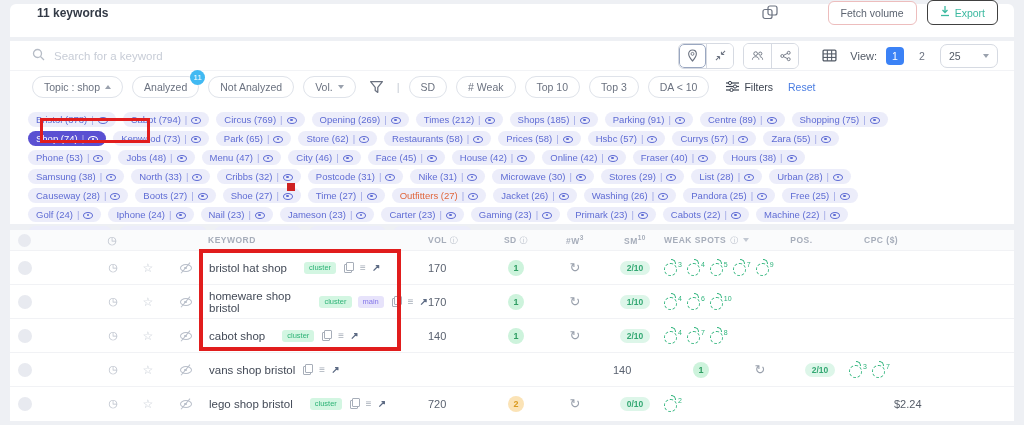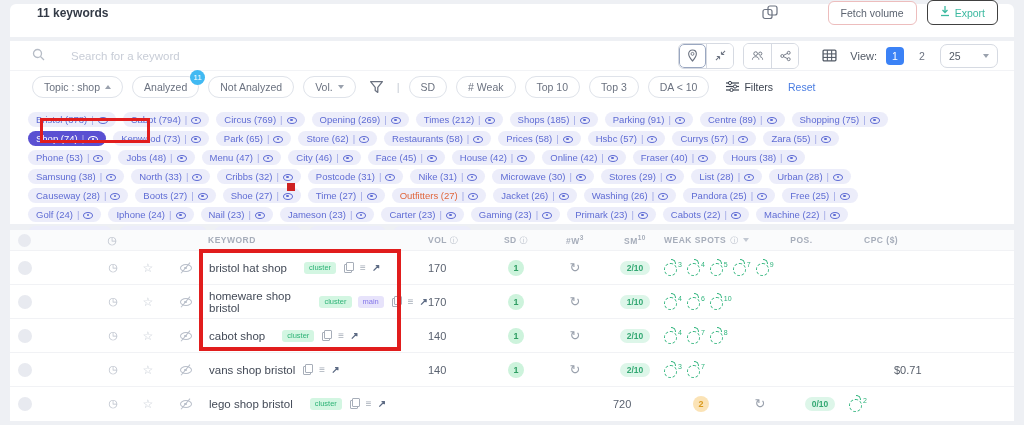--- a/index.html
+++ b/index.html
@@ -20,7 +20,7 @@
   
   .main-card { top:41px; height:183px; }
   .search-row { height:30px; display:flex; align-items:center; justify-content:space-between; padding:0 16px 0 22px; border-bottom:1px solid #f2f3f6; }
-  .search-left { display:flex; align-items:center; gap:26px; flex:1; }
+  .search-left { display:flex; align-items:center; gap:9px; flex:1; }
   .search-input { border:none; outline:none; font-size:11.5px; color:#555; width:300px; font-family:inherit; }
   .search-input::placeholder { color:#c8cdd7; }
   .search-right { display:flex; align-items:center; gap:9px; }

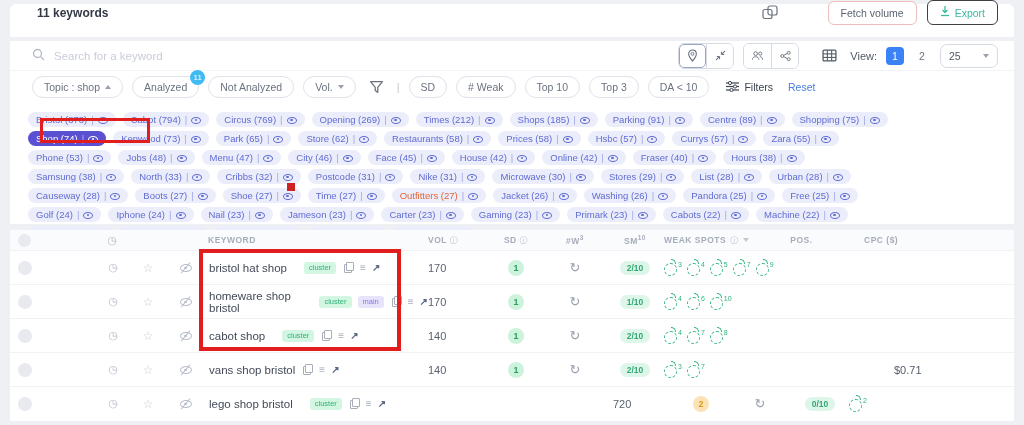--- a/index.html
+++ b/index.html
@@ -741,7 +741,6 @@
             </span>
           </span>
           <span class="c-pos"></span>
-          <span class="c-cpc"><span class="cpc-val">$0.71</span></span>
         </div>
         <div class="trow">
           <span class="chk"></span>

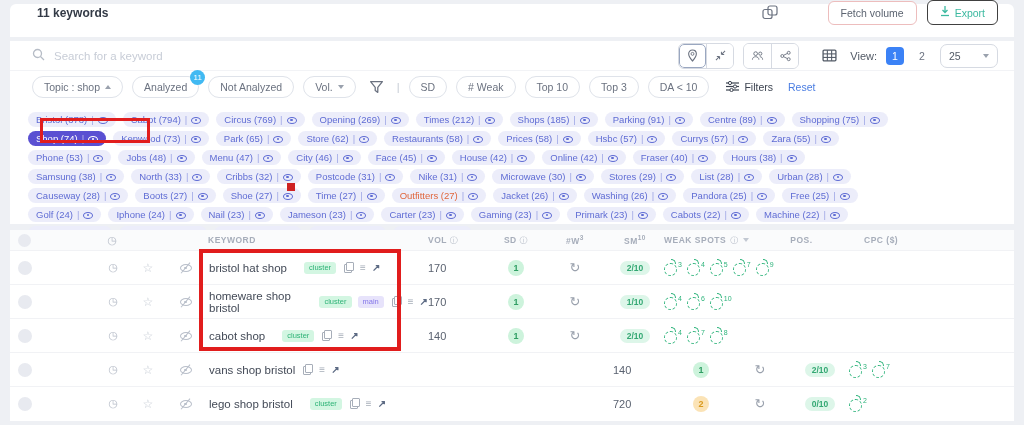--- a/index.html
+++ b/index.html
@@ -773,6 +773,7 @@
             </span>
           </span>
           <span class="c-pos"></span>
+          <span class="c-cpc"><span class="cpc-val">$2.24</span></span>
         </div>
       </div>
   </div>

